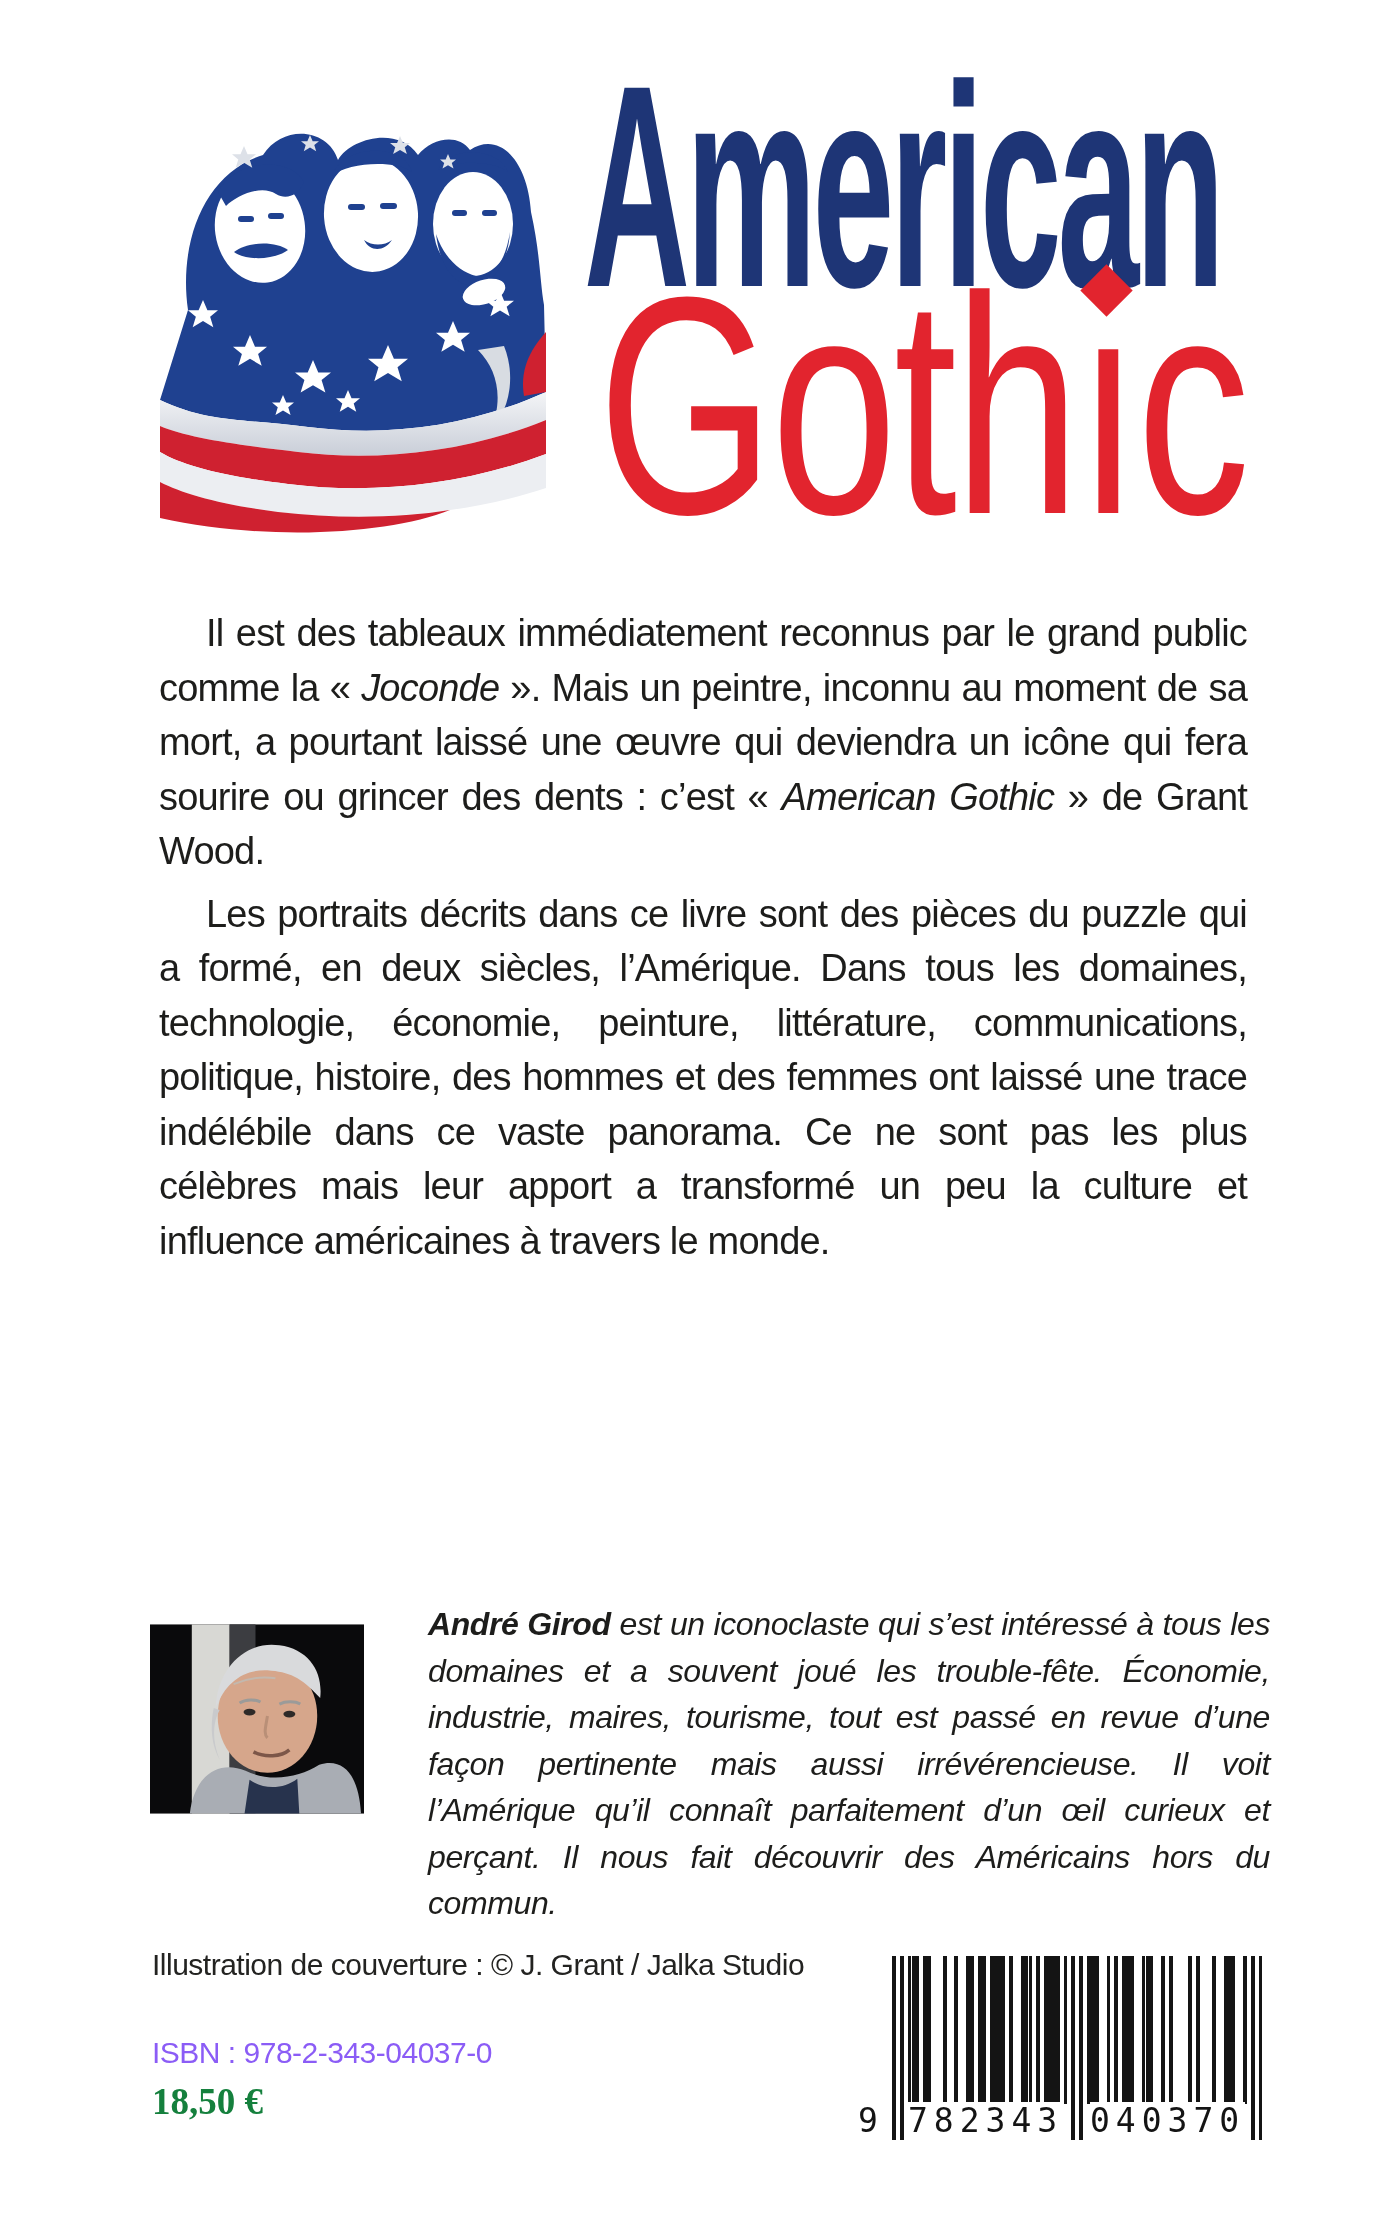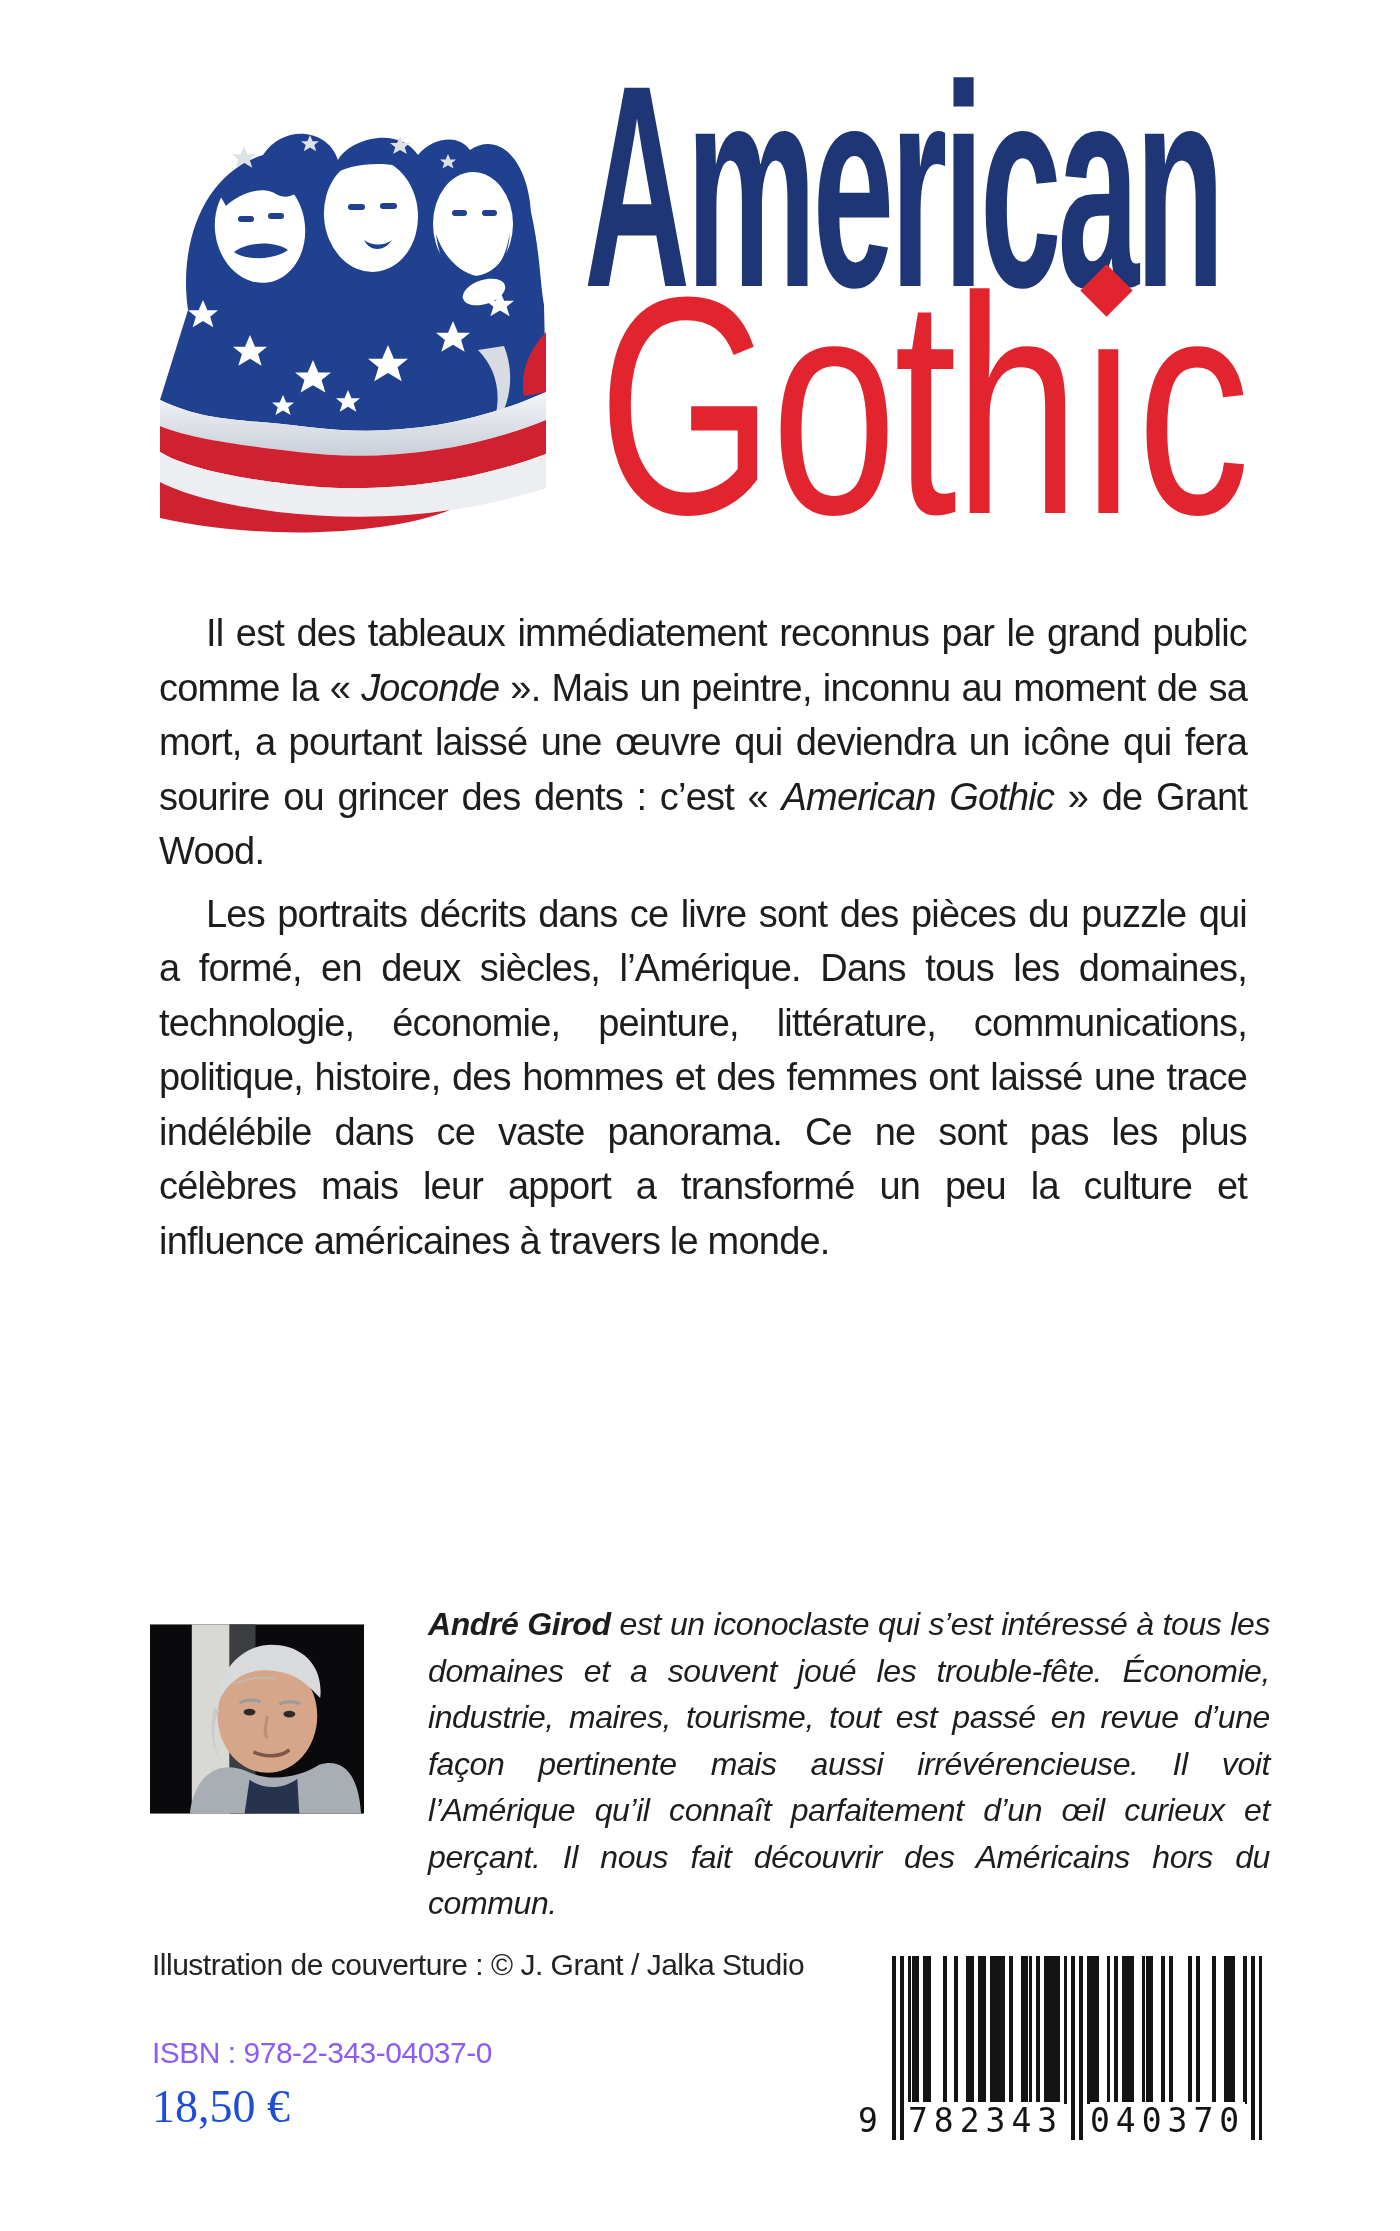--- a/index.html
+++ b/index.html
@@ -51,7 +51,7 @@
   .isbn{position:absolute;left:152px;top:2036px;font-size:30px;letter-spacing:-0.5px;margin:0;color:#8b5cf6;}
   .price{
     position:absolute;left:152px;top:2080px;margin:0;
-    font-family:"Liberation Serif", serif;font-size:46px;color:#1d4ed8;
+    font-family:"Liberation Serif", serif;font-size:37px;color:#15803d;font-weight:bold;
   }
   .barcode{position:absolute;left:892px;top:1956px;width:372px;height:190px;}
   .bars{position:absolute;left:0;top:0;width:372px;height:184px;}

